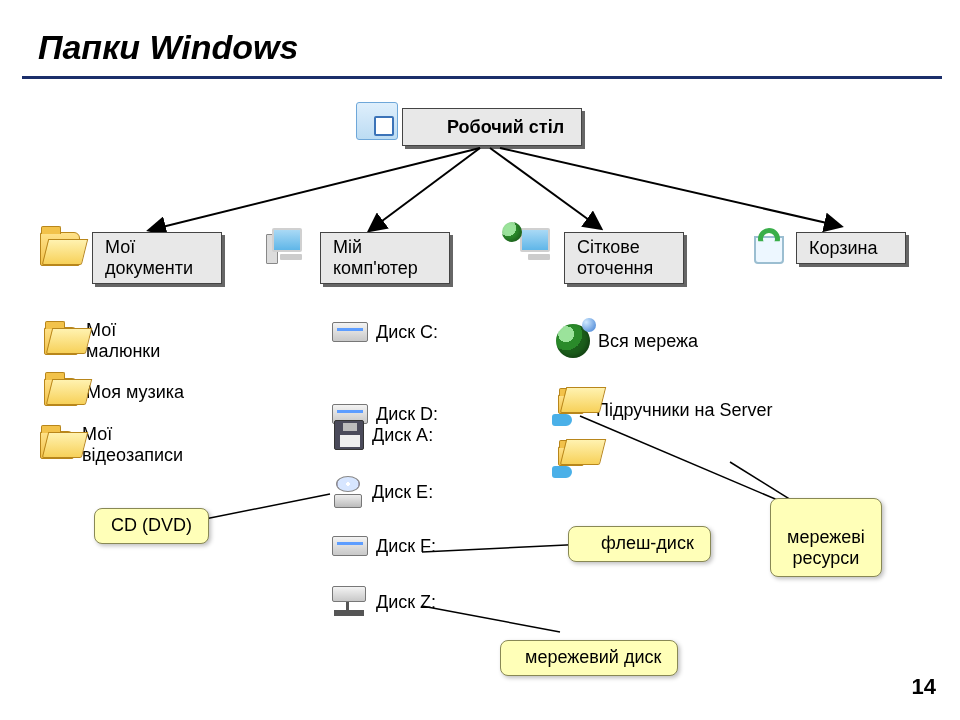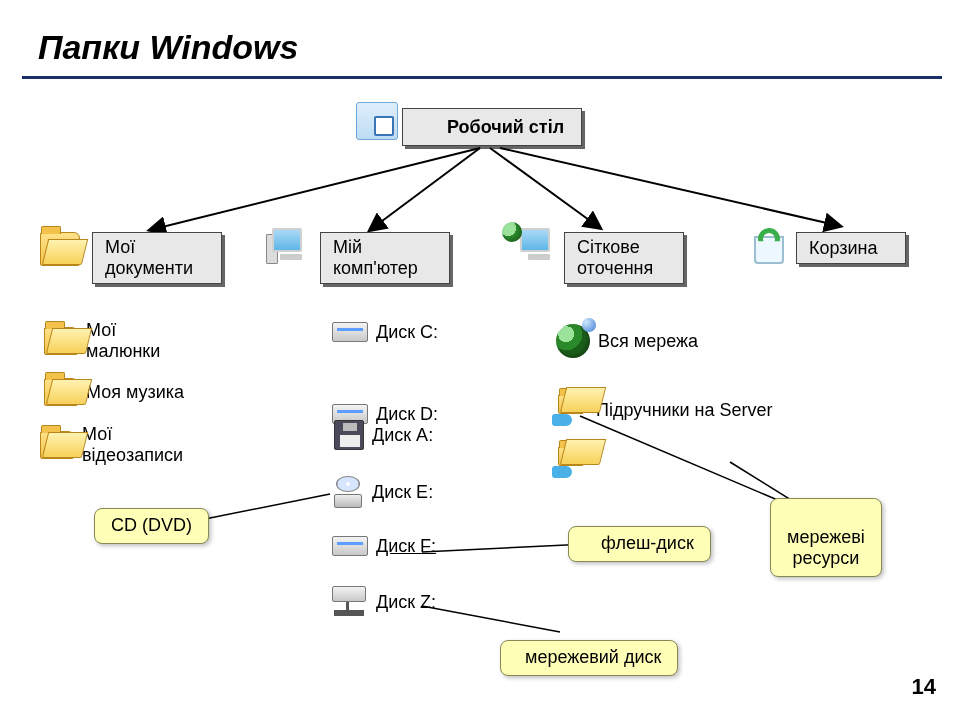--- a/index.html
+++ b/index.html
@@ -316,7 +316,7 @@
     </span>
   <span class="lbl">Диск E:</span>
 </div>
-<div class="item" style="top:536px; left:332px;text-decoration:underline;">
+<div class="item" style="top:536px; left:332px;">
   <span class="icon icon-drive"></span>
   <span class="lbl">Диск F:</span>
 </div>

